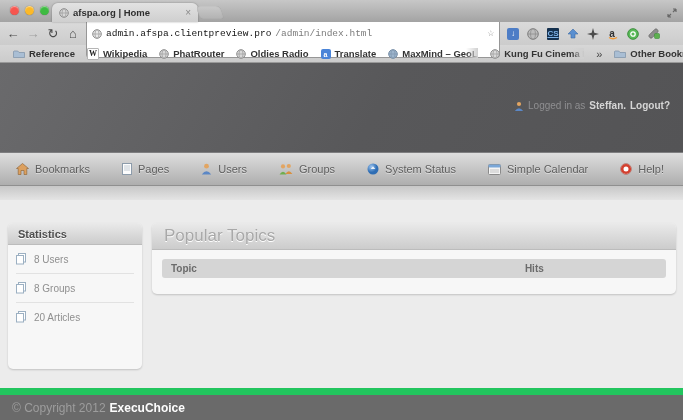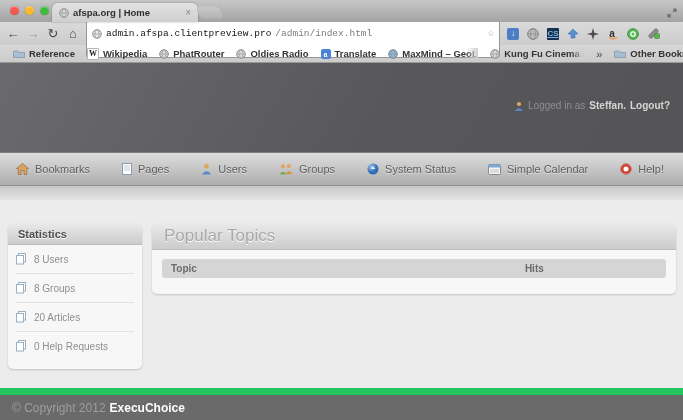--- a/index.html
+++ b/index.html
@@ -373,15 +373,6 @@
           </span>
         <span>20 Articles</span>
       </div>
-      <div class="stat-item">
-        <span class="icon">
-            <svg width="11" height="12">
-              <rect x="2.5" y=".5" width="7" height="8.5" fill="#fff" stroke="#9cb0c2"></rect>
-              <rect x=".5" y="2.5" width="7" height="8.5" fill="#fff" stroke="#9cb0c2"></rect>
-            </svg>
-          </span>
-        <span>0 Help Requests</span>
-      </div>
     </div>
 
     <div class="panel main-panel">

